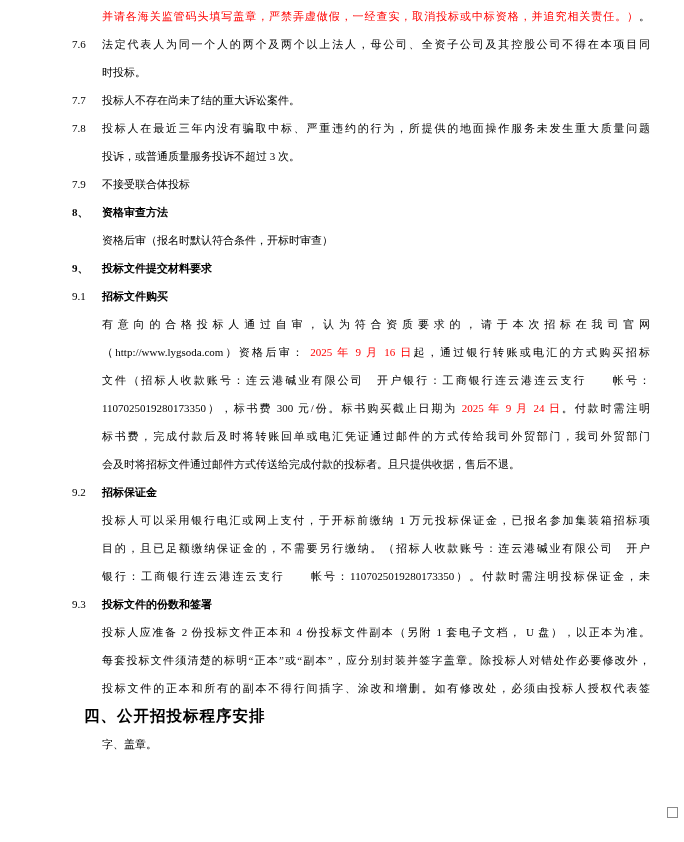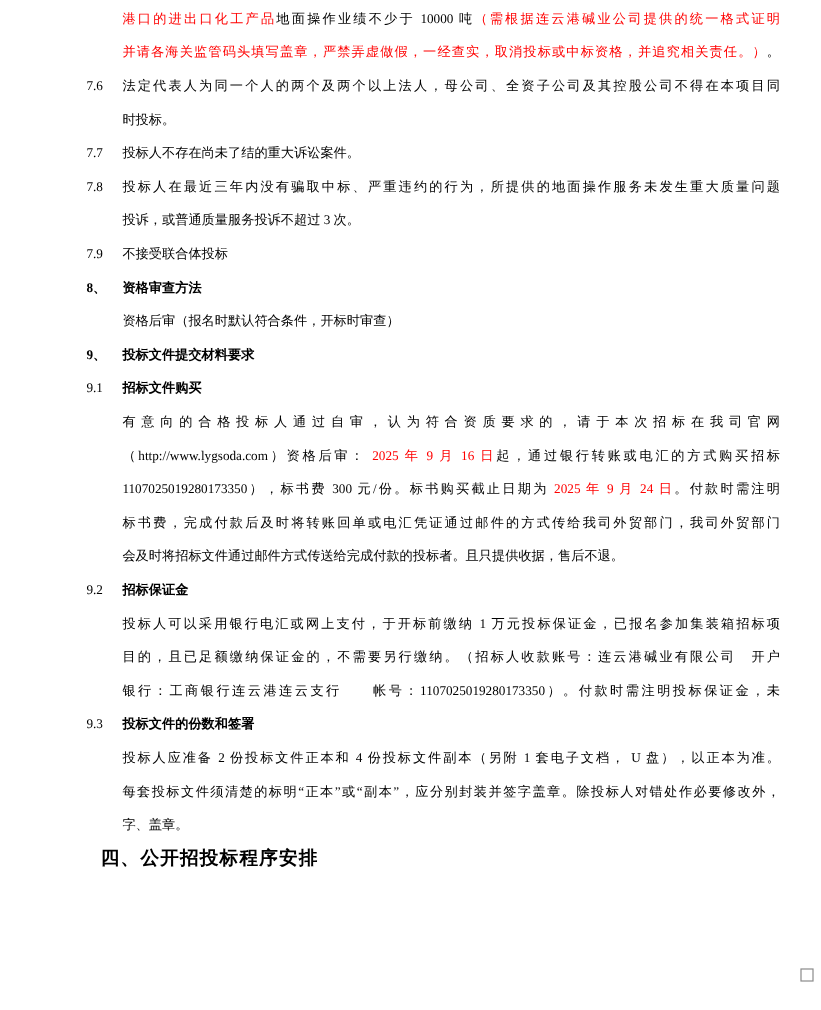--- a/index.html
+++ b/index.html
@@ -40,7 +40,6 @@
 <body>
 
 <div class="doc">
-    <div class="row just"><span class="num"></span><div class="txt"><span class="red ">港口的进出口化工产品</span><span class="">地面操作业绩不少于 10000 吨</span><span class="red ">（需根据连云港碱业公司提供的统一格式证明</span></div></div>
     <div class="row just"><span class="num"></span><div class="txt"><span class="red ">并请各海关监管码头填写盖章，严禁弄虚做假，一经查实，取消投标或中标资格，并追究相关责任。）</span><span class="">。</span></div></div>
     <div class="row just"><span class="num">7.6</span><div class="txt"><span class="">法定代表人为同一个人的两个及两个以上法人，母公司、全资子公司及其控股公司不得在本项目同</span></div></div>
     <div class="row"><span class="num"></span><div class="txt"><span class="">时投标。</span></div></div>

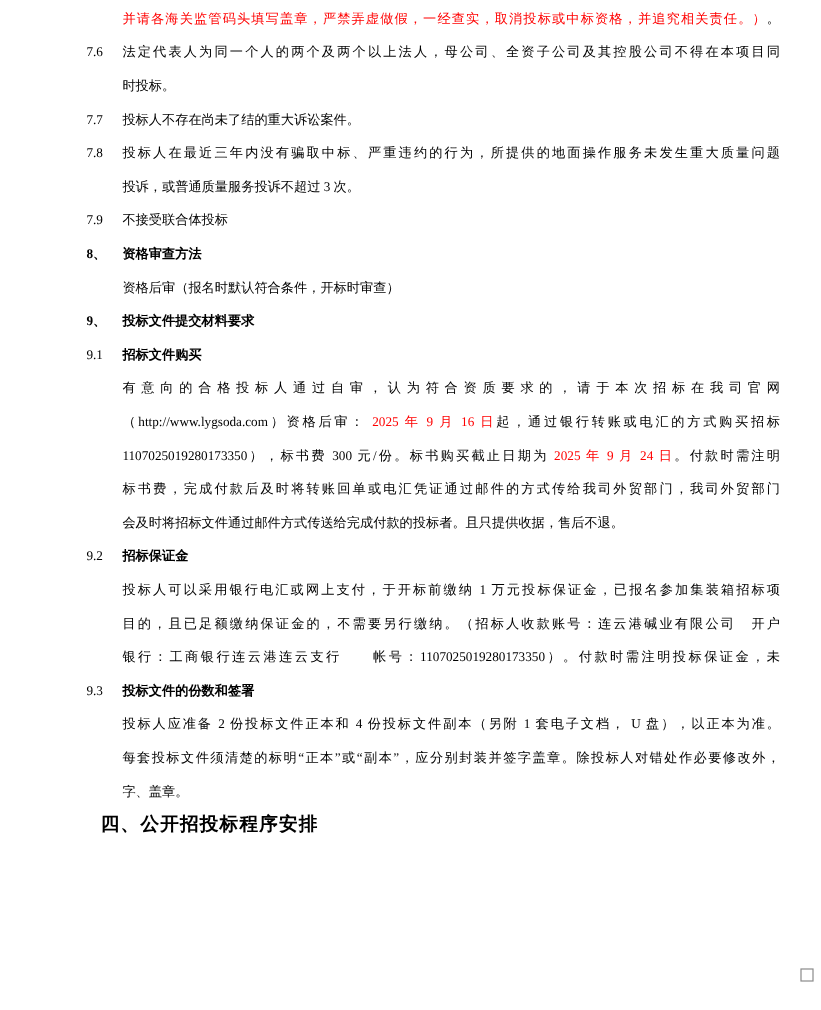--- a/index.html
+++ b/index.html
@@ -53,6 +53,7 @@
     <div class="row"><span class="num">9.1</span><div class="txt bold"><span class="">招标文件购买</span></div></div>
     <div class="row just"><span class="num"></span><div class="txt"><span class="">有意向的合格投标人通过自审，认为符合资质要求的，请于本次招标在我司官网</span></div></div>
     <div class="row just"><span class="num"></span><div class="txt"><span class="">（</span><span class="link">http://www.lygsoda.com</span><span class="">）资格后审： </span><span class="red ">2025 年 9 月 16 日</span><span class="">起，通过银行转账或电汇的方式购买招标</span></div></div>
+    <div class="row just"><span class="num"></span><div class="txt"><span class="">文件（招标人收款账号：连云港碱业有限公司　开户银行：工商银行连云港连云支行　　帐号：</span></div></div>
     <div class="row just"><span class="num"></span><div class="txt"><span class="">1107025019280173350），标书费 300 元/份。标书购买截止日期为 </span><span class="red ">2025 年 9 月 24 日</span><span class="">。付款时需注明</span></div></div>
     <div class="row just"><span class="num"></span><div class="txt"><span class="">标书费，完成付款后及时将转账回单或电汇凭证通过邮件的方式传给我司外贸部门，我司外贸部门</span></div></div>
     <div class="row"><span class="num"></span><div class="txt"><span class="">会及时将招标文件通过邮件方式传送给完成付款的投标者。且只提供收据，售后不退。</span></div></div>

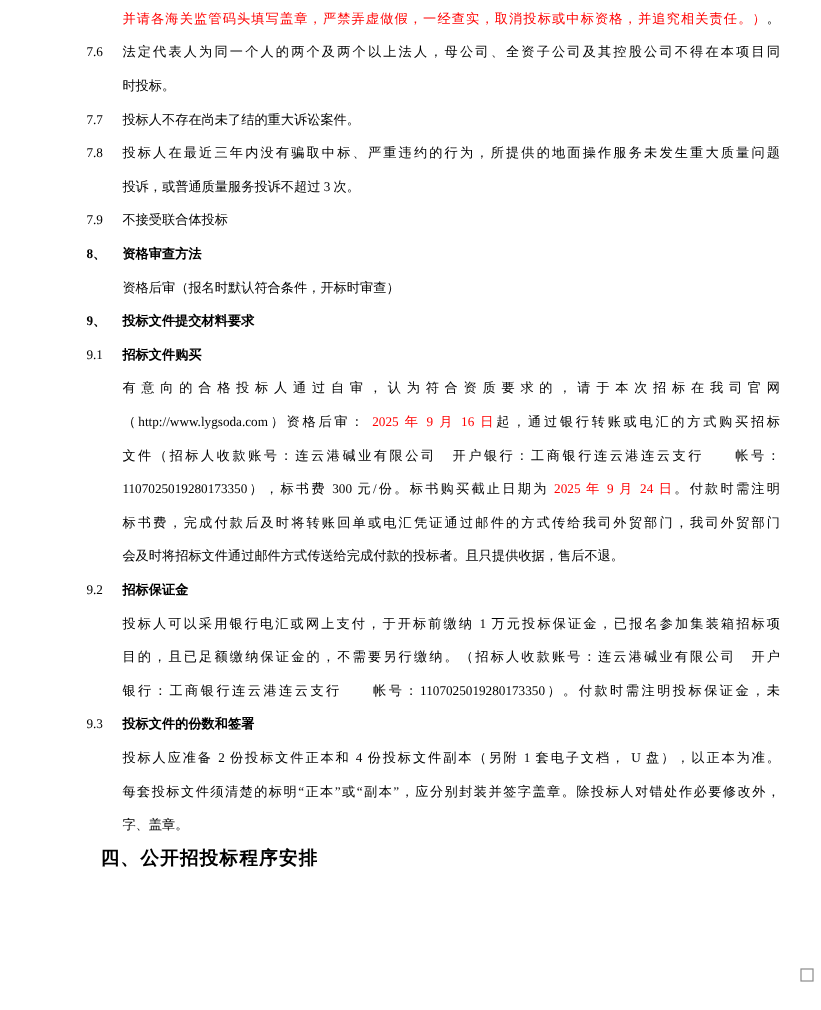--- a/index.html
+++ b/index.html
@@ -64,6 +64,7 @@
     <div class="row"><span class="num">9.3</span><div class="txt bold"><span class="">投标文件的份数和签署</span></div></div>
     <div class="row just"><span class="num"></span><div class="txt"><span class="">投标人应准备 2 份投标文件正本和 4 份投标文件副本（另附 1 套电子文档， U 盘），以正本为准。</span></div></div>
     <div class="row just"><span class="num"></span><div class="txt"><span class="">每套投标文件须清楚的标明“正本”或“副本”，应分别封装并签字盖章。除投标人对错处作必要修改外，</span></div></div>
+    <div class="row just"><span class="num"></span><div class="txt"><span class="">投标文件的正本和所有的副本不得行间插字、涂改和增删。如有修改处，必须由投标人授权代表签</span></div></div>
     <div class="row"><span class="num"></span><div class="txt"><span class="">字、盖章。</span></div></div>
     <div class="row h1"><div class="txt bold"><span class="">四、公开招投标程序安排</span></div></div>
   </div>

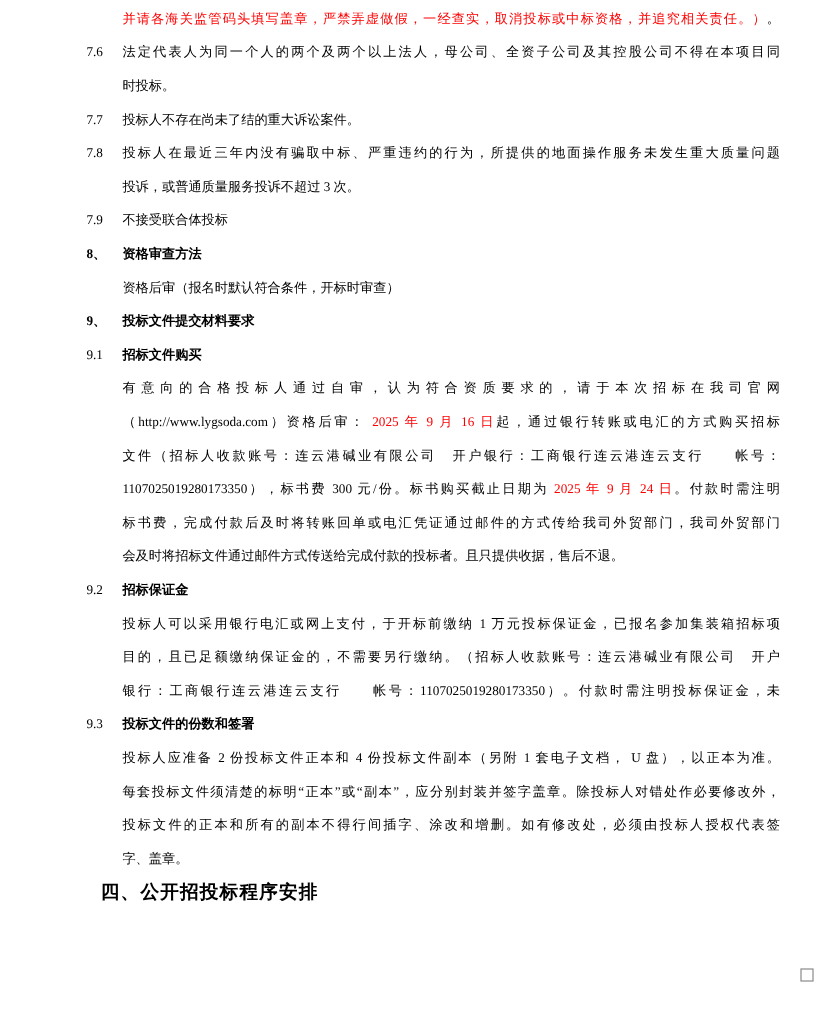--- a/index.html
+++ b/index.html
@@ -65,8 +65,8 @@
     <div class="row just"><span class="num"></span><div class="txt"><span class="">投标人应准备 2 份投标文件正本和 4 份投标文件副本（另附 1 套电子文档， U 盘），以正本为准。</span></div></div>
     <div class="row just"><span class="num"></span><div class="txt"><span class="">每套投标文件须清楚的标明“正本”或“副本”，应分别封装并签字盖章。除投标人对错处作必要修改外，</span></div></div>
     <div class="row just"><span class="num"></span><div class="txt"><span class="">投标文件的正本和所有的副本不得行间插字、涂改和增删。如有修改处，必须由投标人授权代表签</span></div></div>
+    <div class="row h1"><div class="txt bold"><span class="">四、公开招投标程序安排</span></div></div>
     <div class="row"><span class="num"></span><div class="txt"><span class="">字、盖章。</span></div></div>
-    <div class="row h1"><div class="txt bold"><span class="">四、公开招投标程序安排</span></div></div>
   </div>
 <div class="artifact-square"></div>
 

